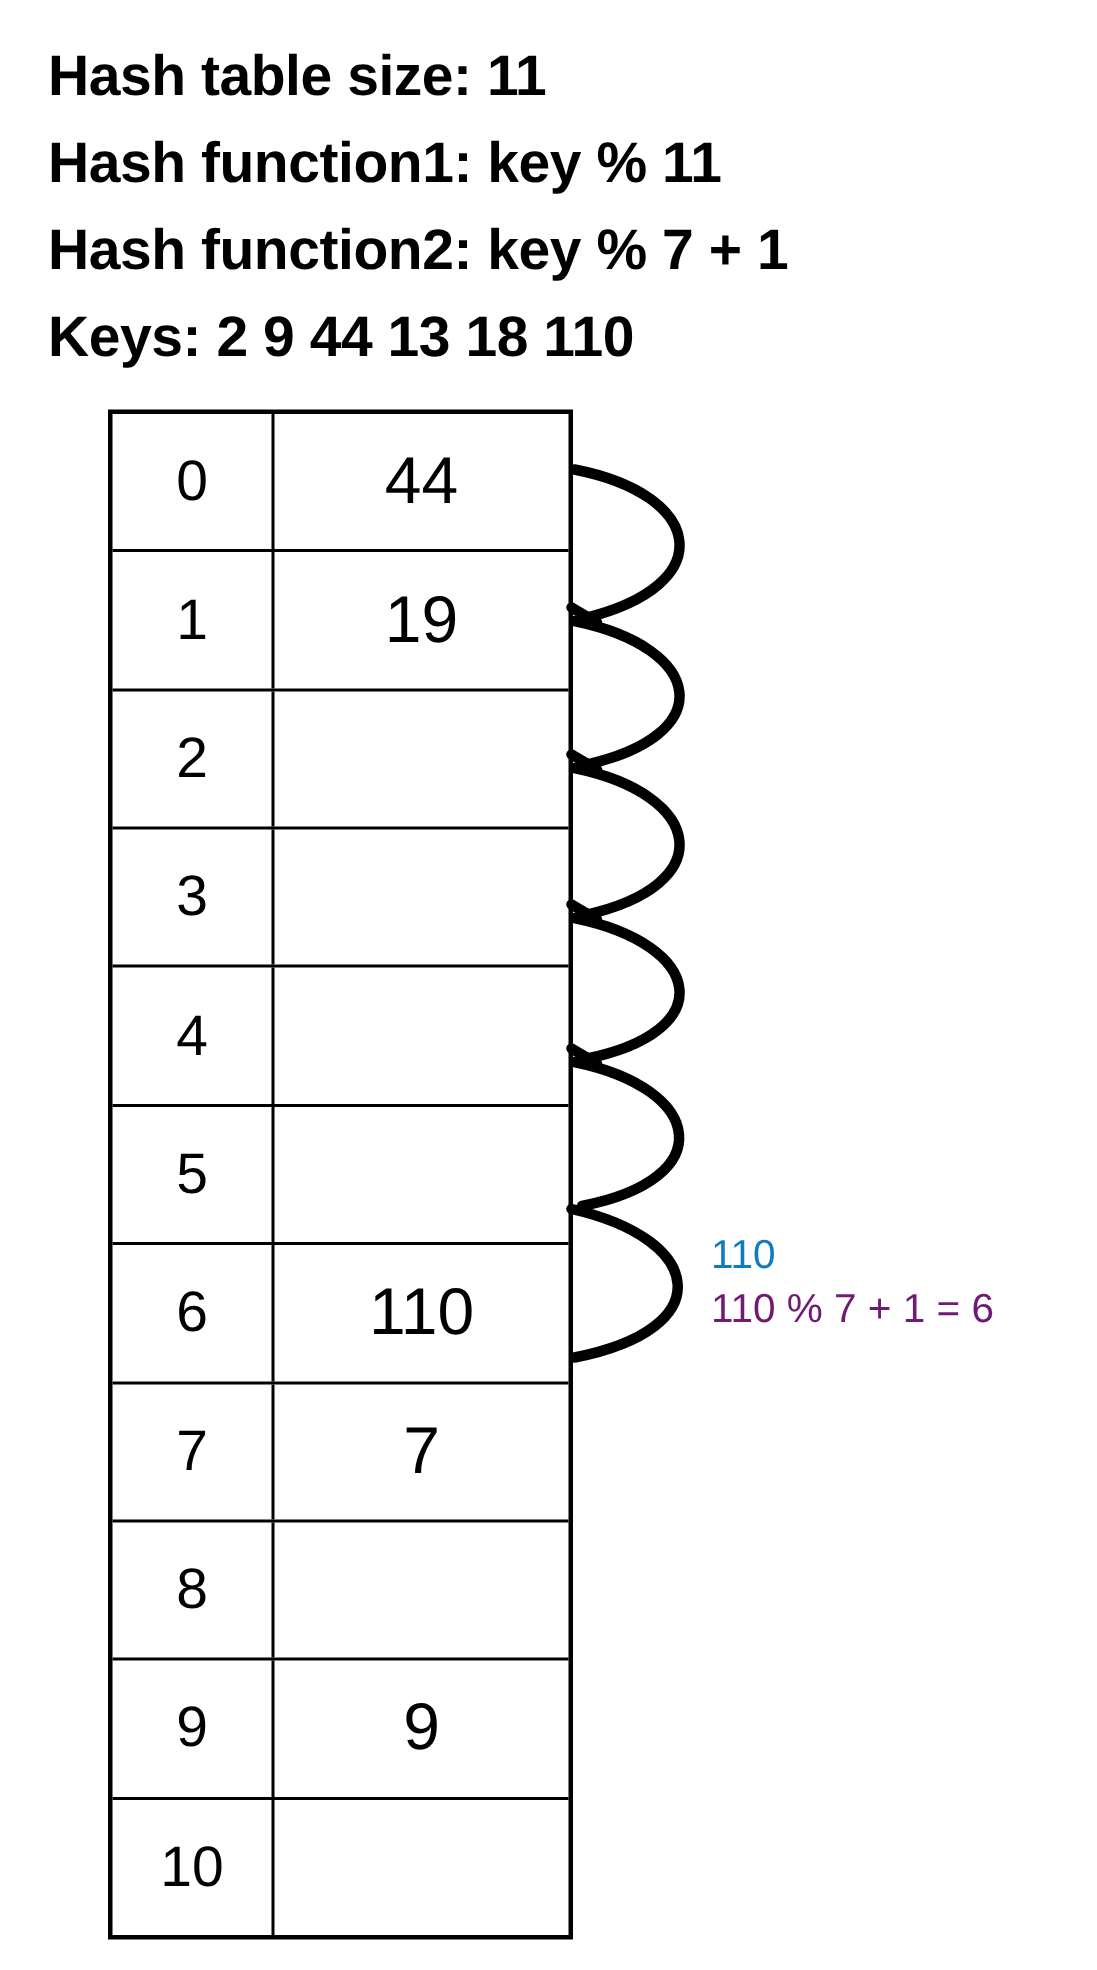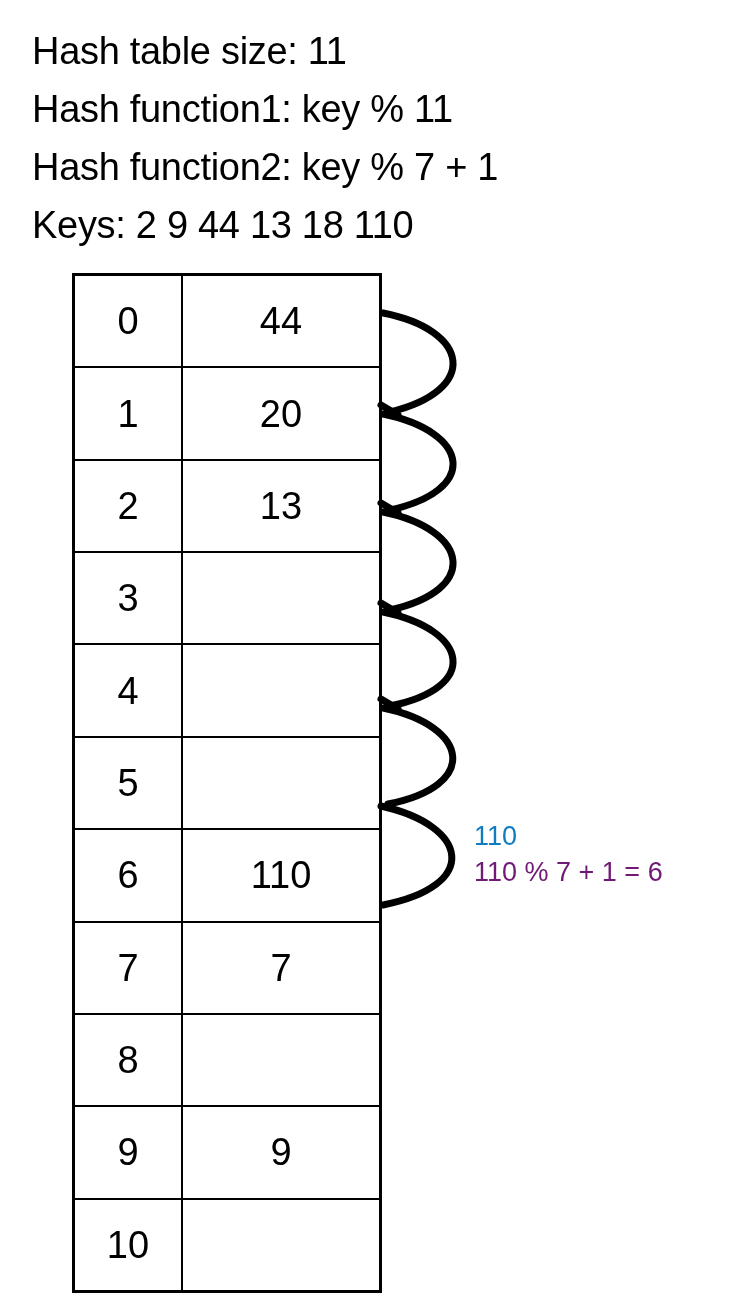--- a/index.html
+++ b/index.html
@@ -25,7 +25,7 @@
   }
   .header-line {
     font-size: 38px;
-    font-weight: normal;
+    font-weight: bold;
     line-height: 58px;
     letter-spacing: -0.3px;
     white-space: nowrap;

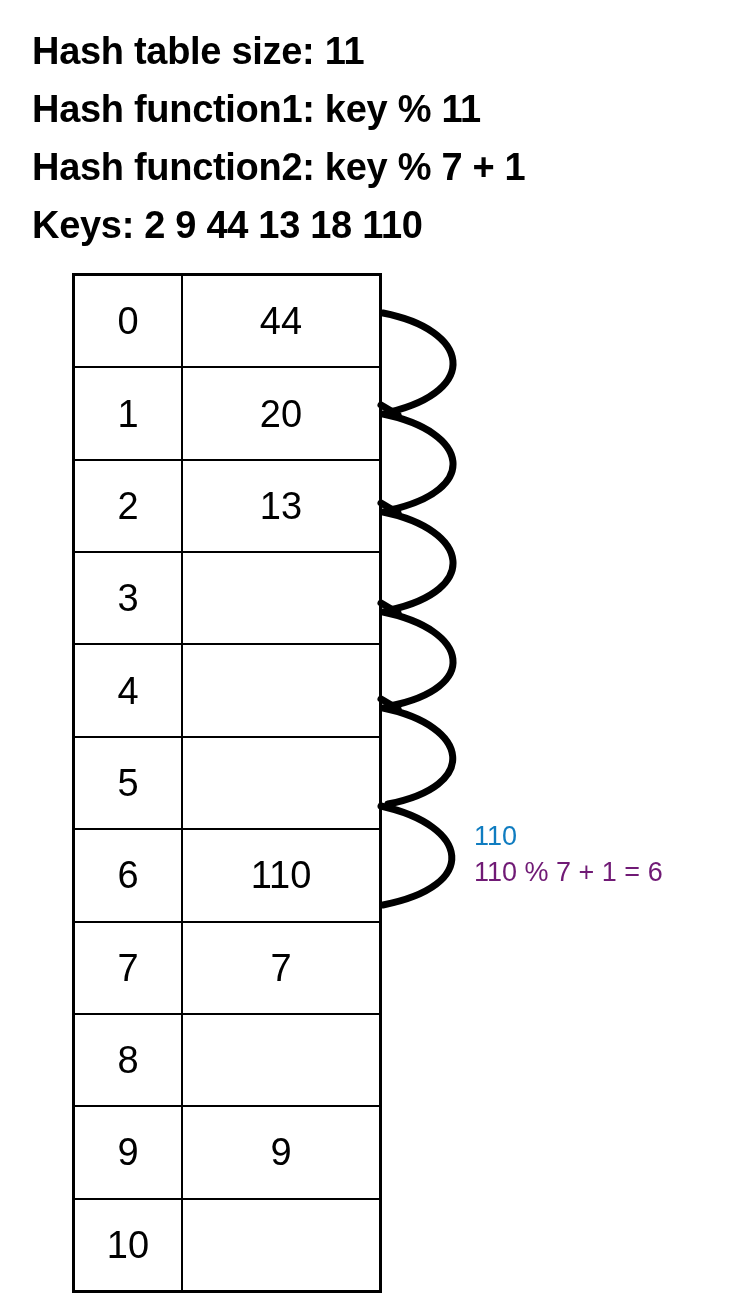--- a/index.html
+++ b/index.html
@@ -72,7 +72,7 @@
     display: flex;
     align-items: center;
     justify-content: center;
-    font-size: 38px;
+    font-size: 44px;
     line-height: 1;
     color: #000000;
   }

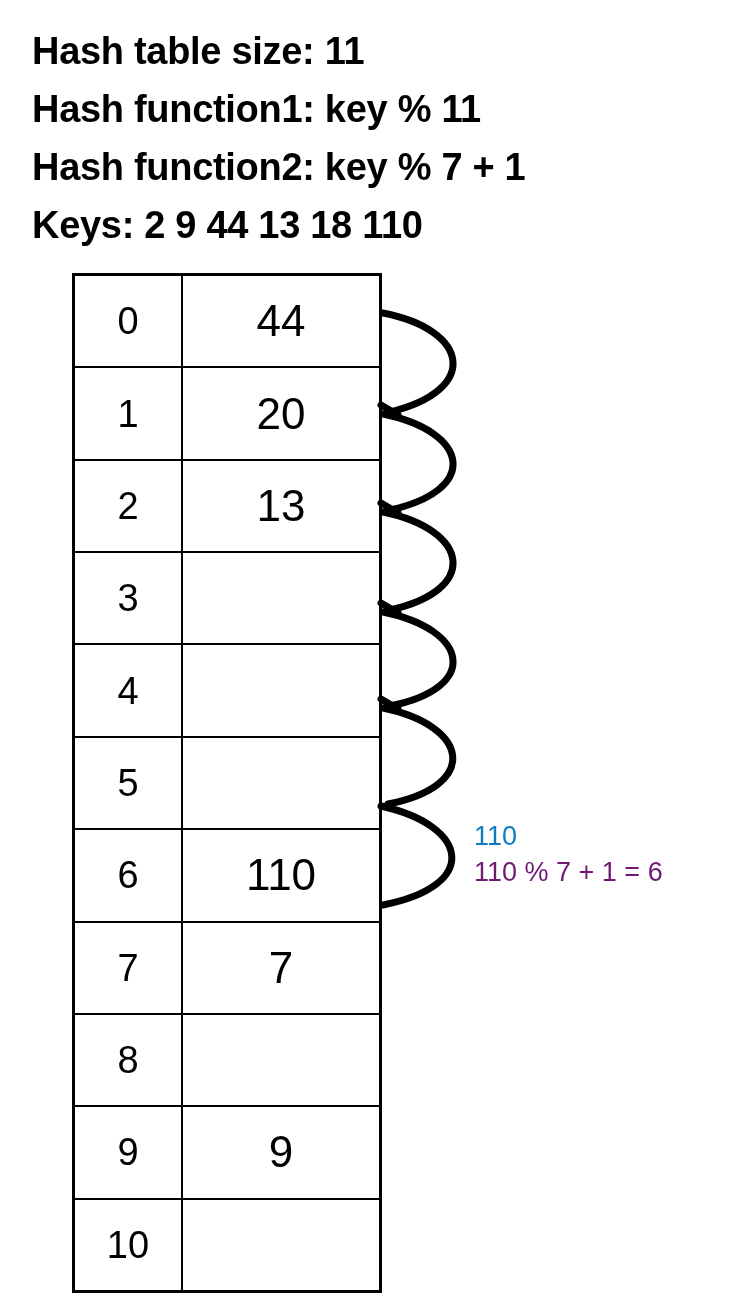--- a/index.html
+++ b/index.html
@@ -119,7 +119,7 @@
 
   <div class="table-row">
     <div class="cell-index">1</div>
-    <div class="cell-value">20</div>
+    <div class="cell-value">19</div>
   </div>
 
   <div class="table-row">

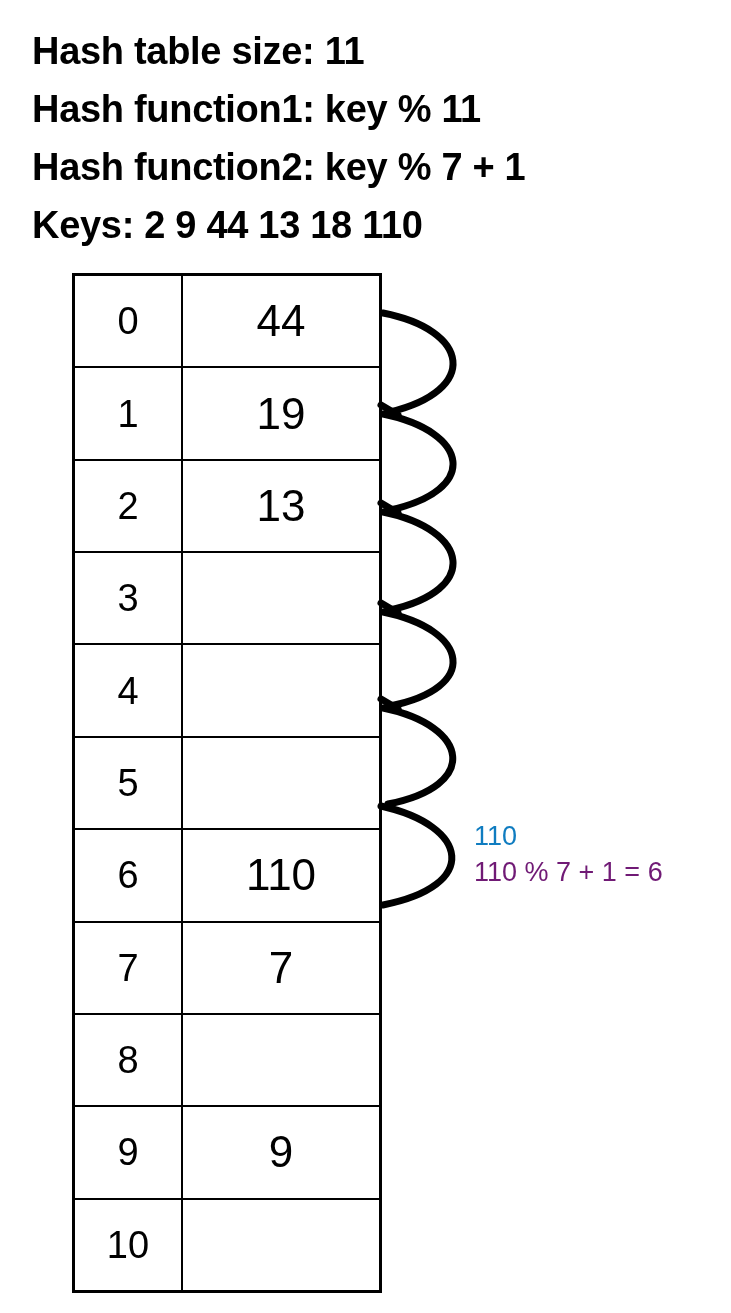--- a/index.html
+++ b/index.html
@@ -124,7 +124,6 @@
 
   <div class="table-row">
     <div class="cell-index">2</div>
-    <div class="cell-value">13</div>
   </div>
 
   <div class="table-row">

